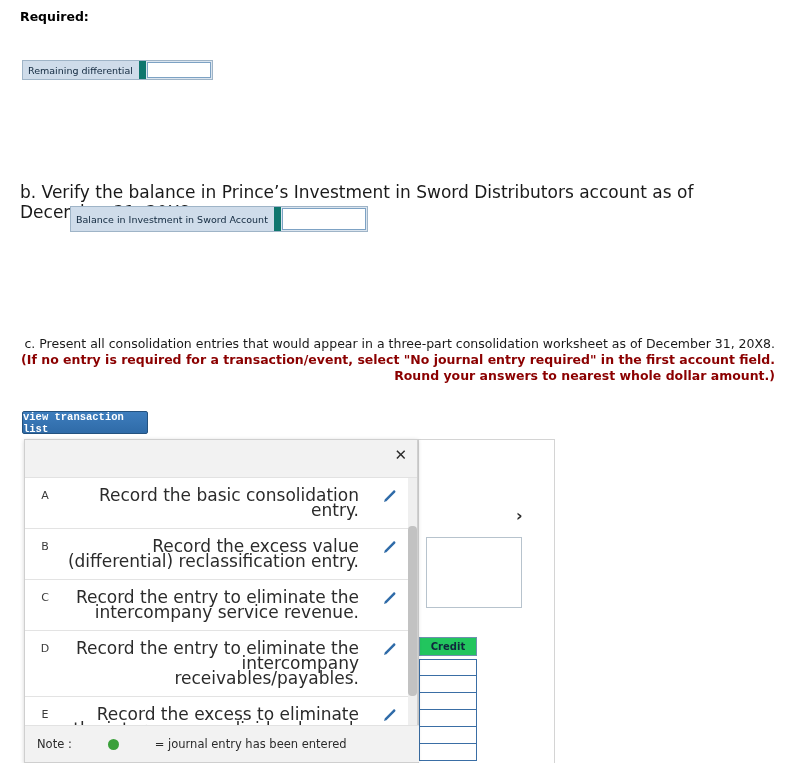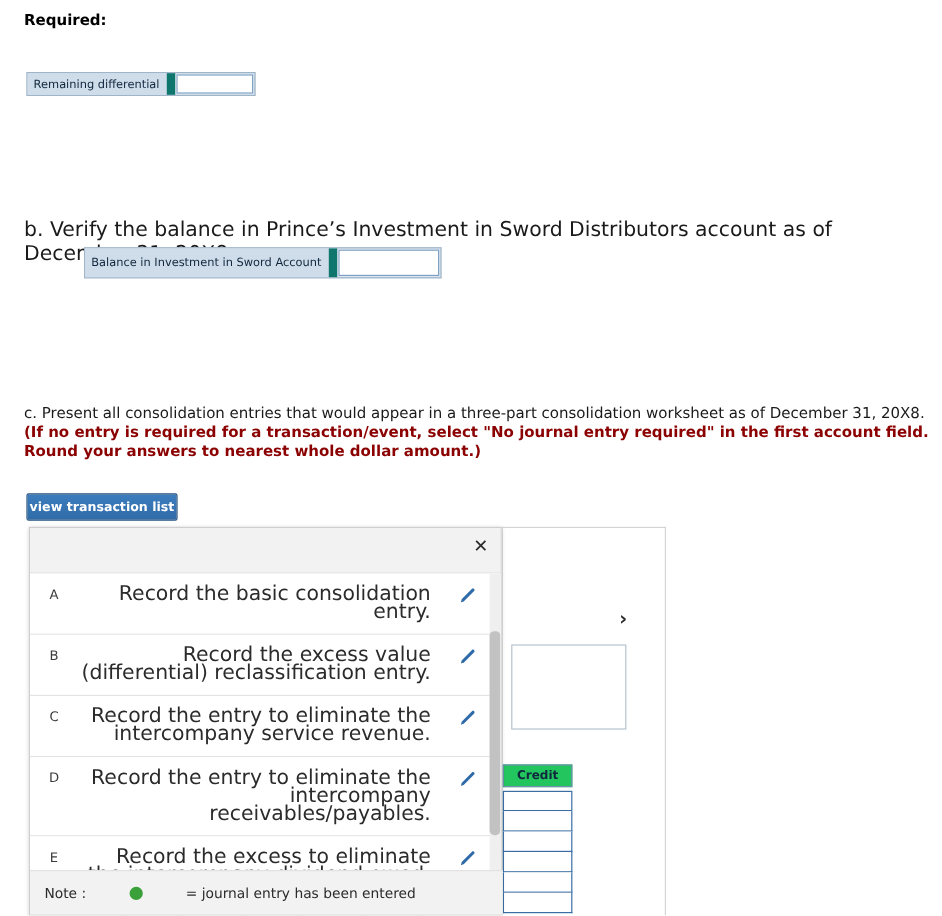--- a/index.html
+++ b/index.html
@@ -83,6 +83,7 @@
     font-size: 12.5px;
     color: #1a1a1a;
     line-height: 16px;
+    text-align: right;
   }
   .q-c b { color: #8b0000; font-weight: bold; }
 

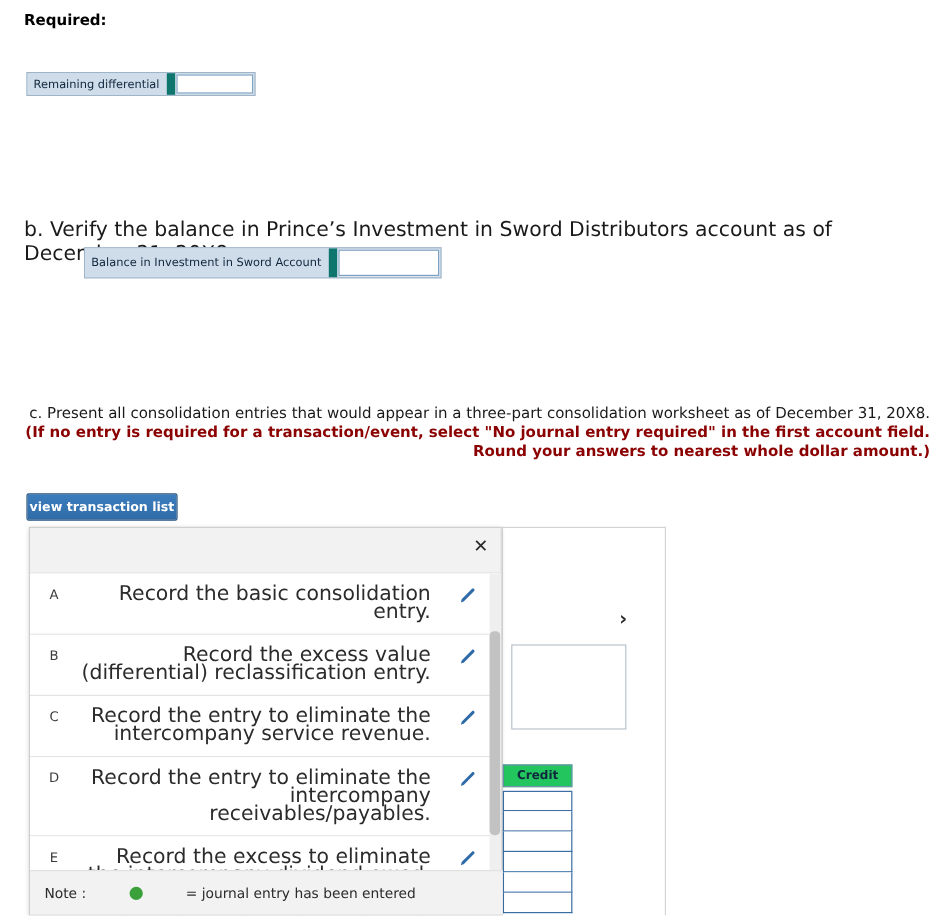--- a/index.html
+++ b/index.html
@@ -104,6 +104,7 @@
     align-items: center;
     justify-content: center;
     cursor: pointer;
+    font-family: Liberation Mono, monospace;
   }
 
   

